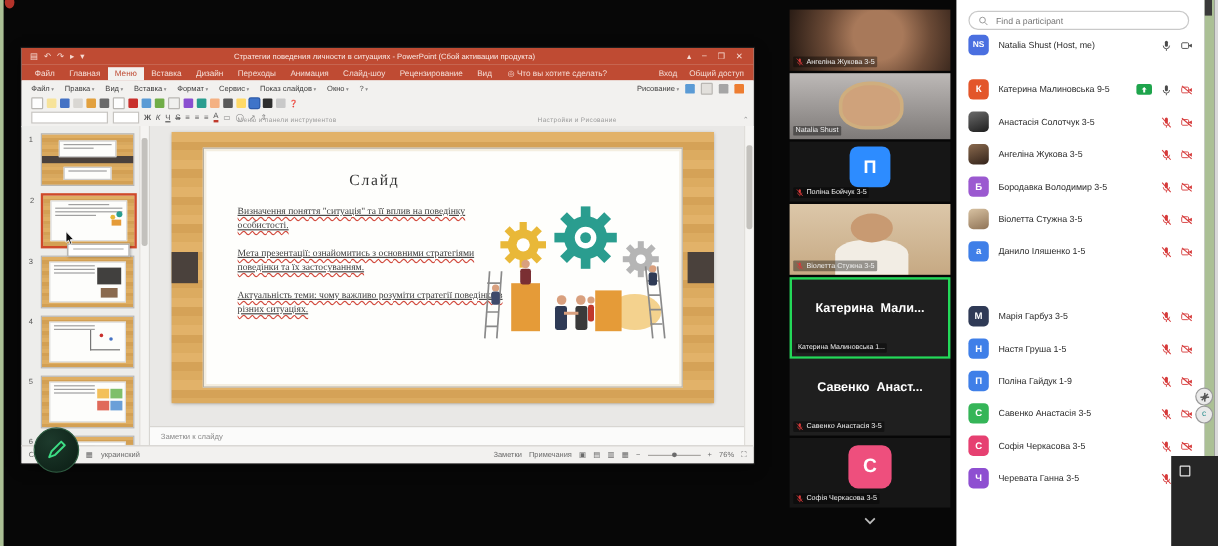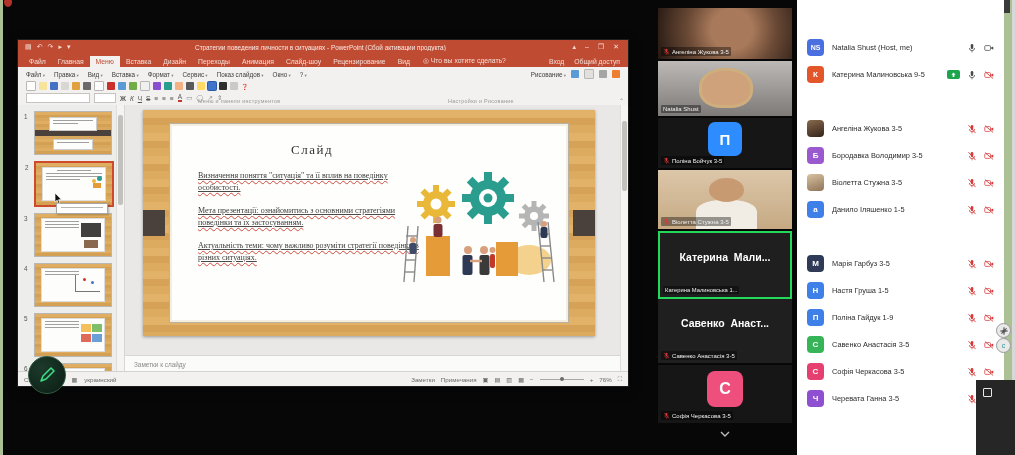--- a/index.html
+++ b/index.html
@@ -503,6 +503,13 @@
   </div>
 
   <div class="a panel">
+    <div class="findbox">
+      <svg width="9" height="9" viewBox="0 0 12 12">
+          <circle cx="5" cy="5" r="3.2" fill="none" stroke="#999" stroke-width="1.1"></circle>
+          <line x1="7.5" y1="7.5" x2="10.5" y2="10.5" stroke="#999" stroke-width="1.1"></line>
+        </svg>
+      <input placeholder="Find a participant" style="">
+    </div>
 
     <div class="prow" style="top:34px">
       <span class="pav" style="font-size: 7px; background: rgb(74, 111, 224);">

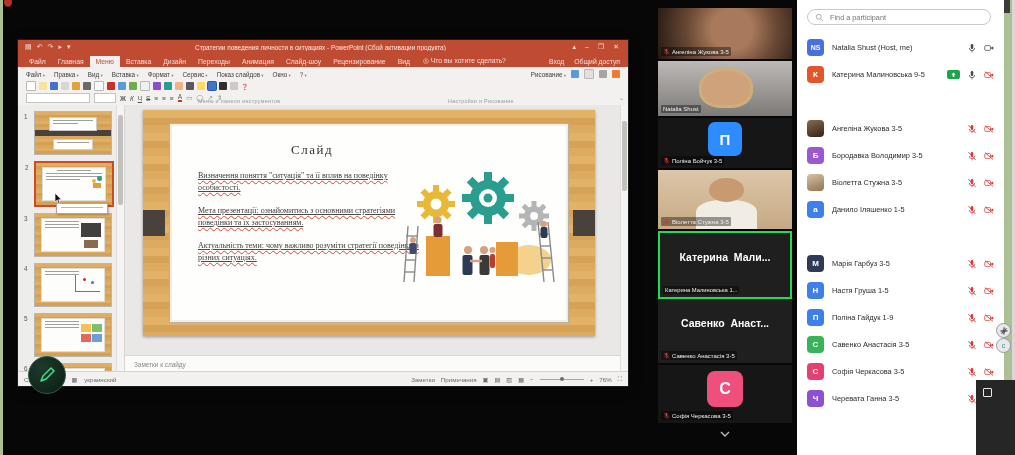--- a/index.html
+++ b/index.html
@@ -511,7 +511,7 @@
       <input placeholder="Find a participant" style="">
     </div>
 
-    <div class="prow" style="top:34px">
+    <div class="prow" style="top:24px">
       <span class="pav" style="font-size: 7px; background: rgb(74, 111, 224);">
           <span>NS</span>
         </span>

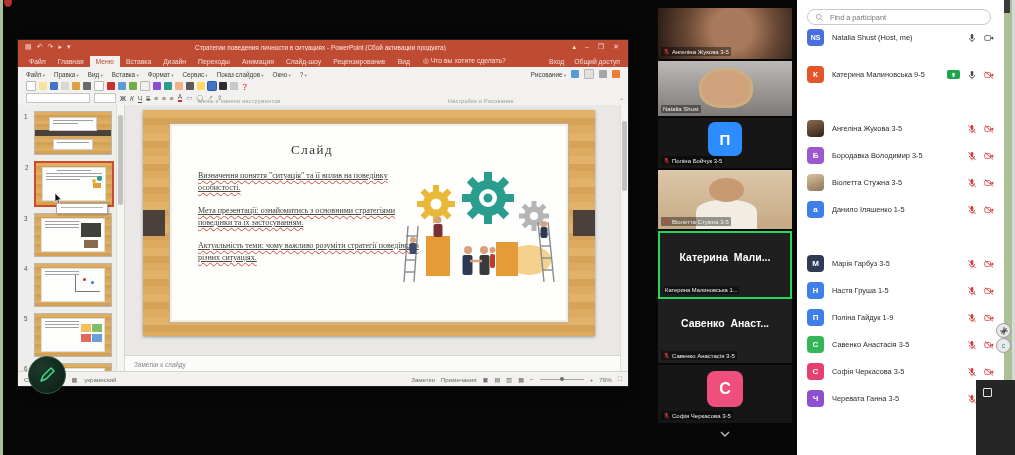--- a/index.html
+++ b/index.html
@@ -553,6 +553,23 @@
       </span>
     </div>
 
+    <div class="prow" style="top:88px">
+      <span class="pav pa-dark"></span>
+      <span class="pname">Анастасія Солотчук 3-5</span>
+      <span class="pic">
+        <svg class="ic" viewBox="0 0 16 16">
+            <rect x="6" y="1.5" width="4" height="8" rx="2" fill="#d63a3a"></rect>
+            <path d="M3.8 8a4.2 4.2 0 0 0 8.4 0" fill="none" stroke="#d63a3a" stroke-width="1.2"></path>
+            <line x1="8" y1="12.4" x2="8" y2="15" stroke="#d63a3a" stroke-width="1.2"></line>
+            <line x1="2.3" y1="1.8" x2="13.7" y2="14.6" stroke="#d63a3a" stroke-width="1.4"></line>
+          </svg>
+        <svg class="ic" viewBox="0 0 16 16">
+            <rect x="1.2" y="4.2" width="9.2" height="7.6" rx="1.4" fill="none" stroke="#d63a3a" stroke-width="1.2"></rect>
+            <path d="M10.8 7.6 14.8 5.4v5.2l-4-2.2z" fill="#d63a3a"></path>
+            <line x1="1.5" y1="2.5" x2="14.5" y2="13.5" stroke="#d63a3a" stroke-width="1.4"></line>
+          </svg>
+      </span>
+    </div>
     <div class="prow" style="top:115px">
       <span class="pav pa-brown"></span>
       <span class="pname">Ангеліна Жукова 3-5</span>

